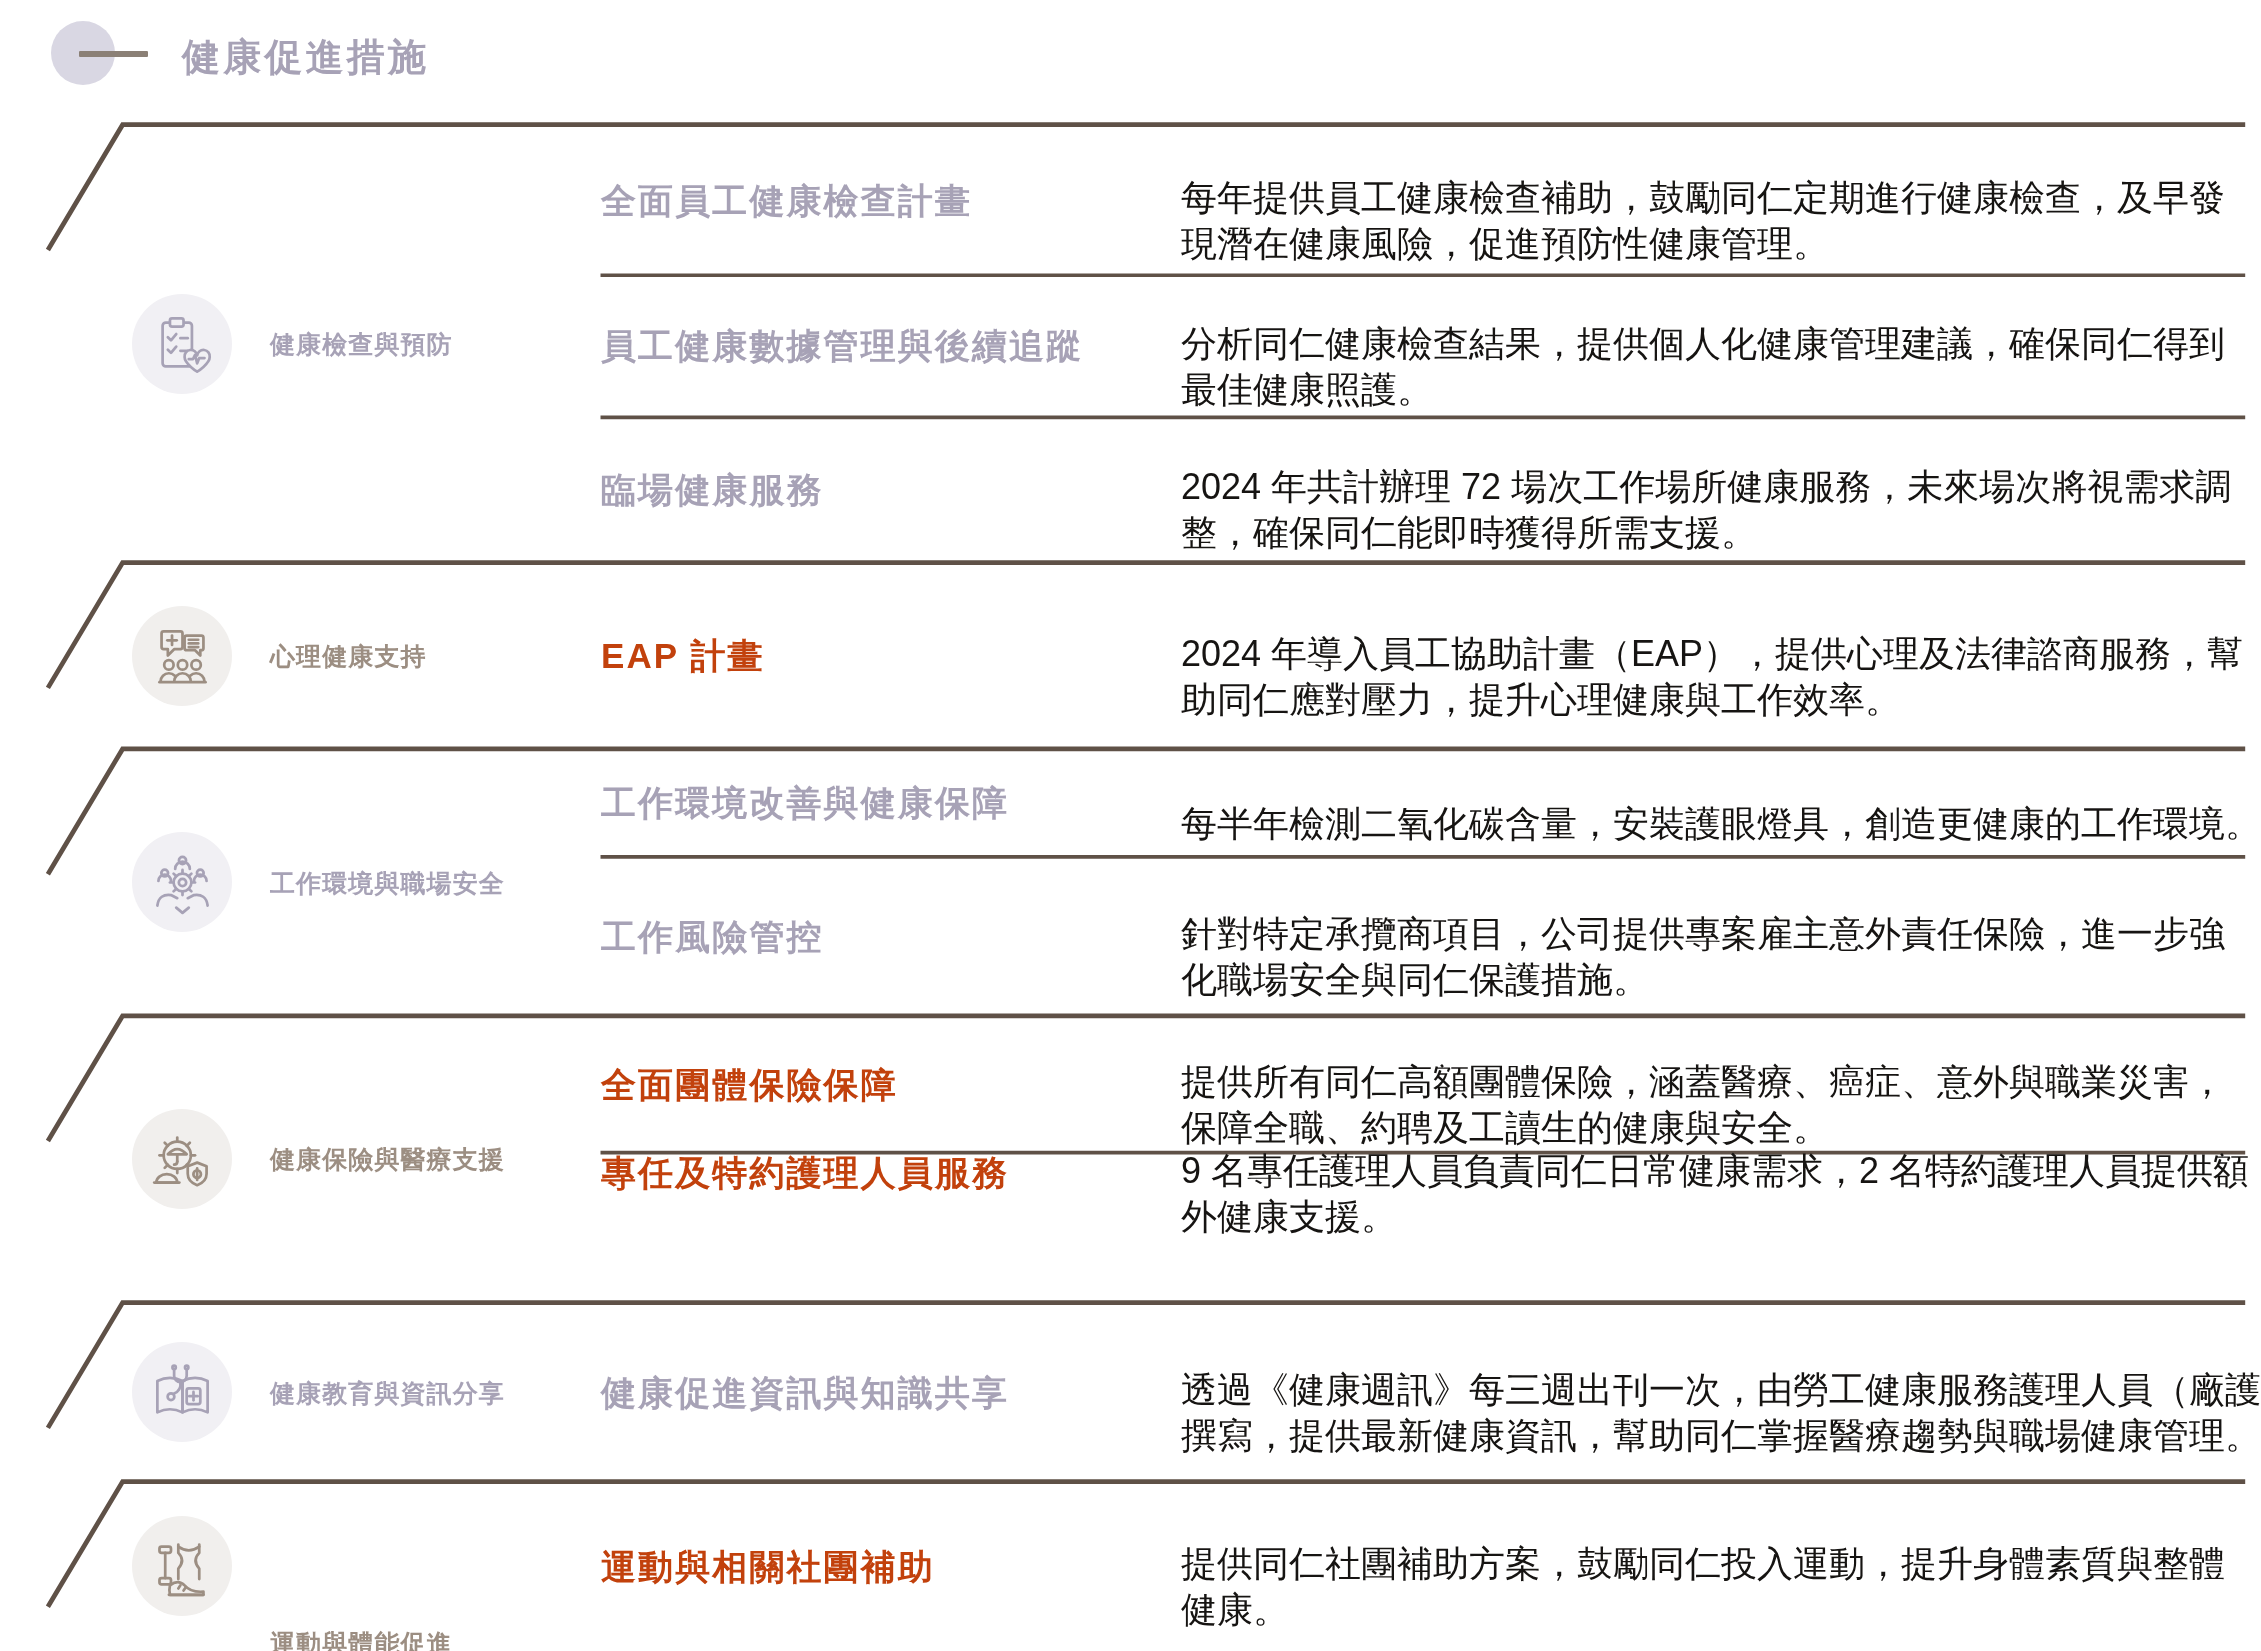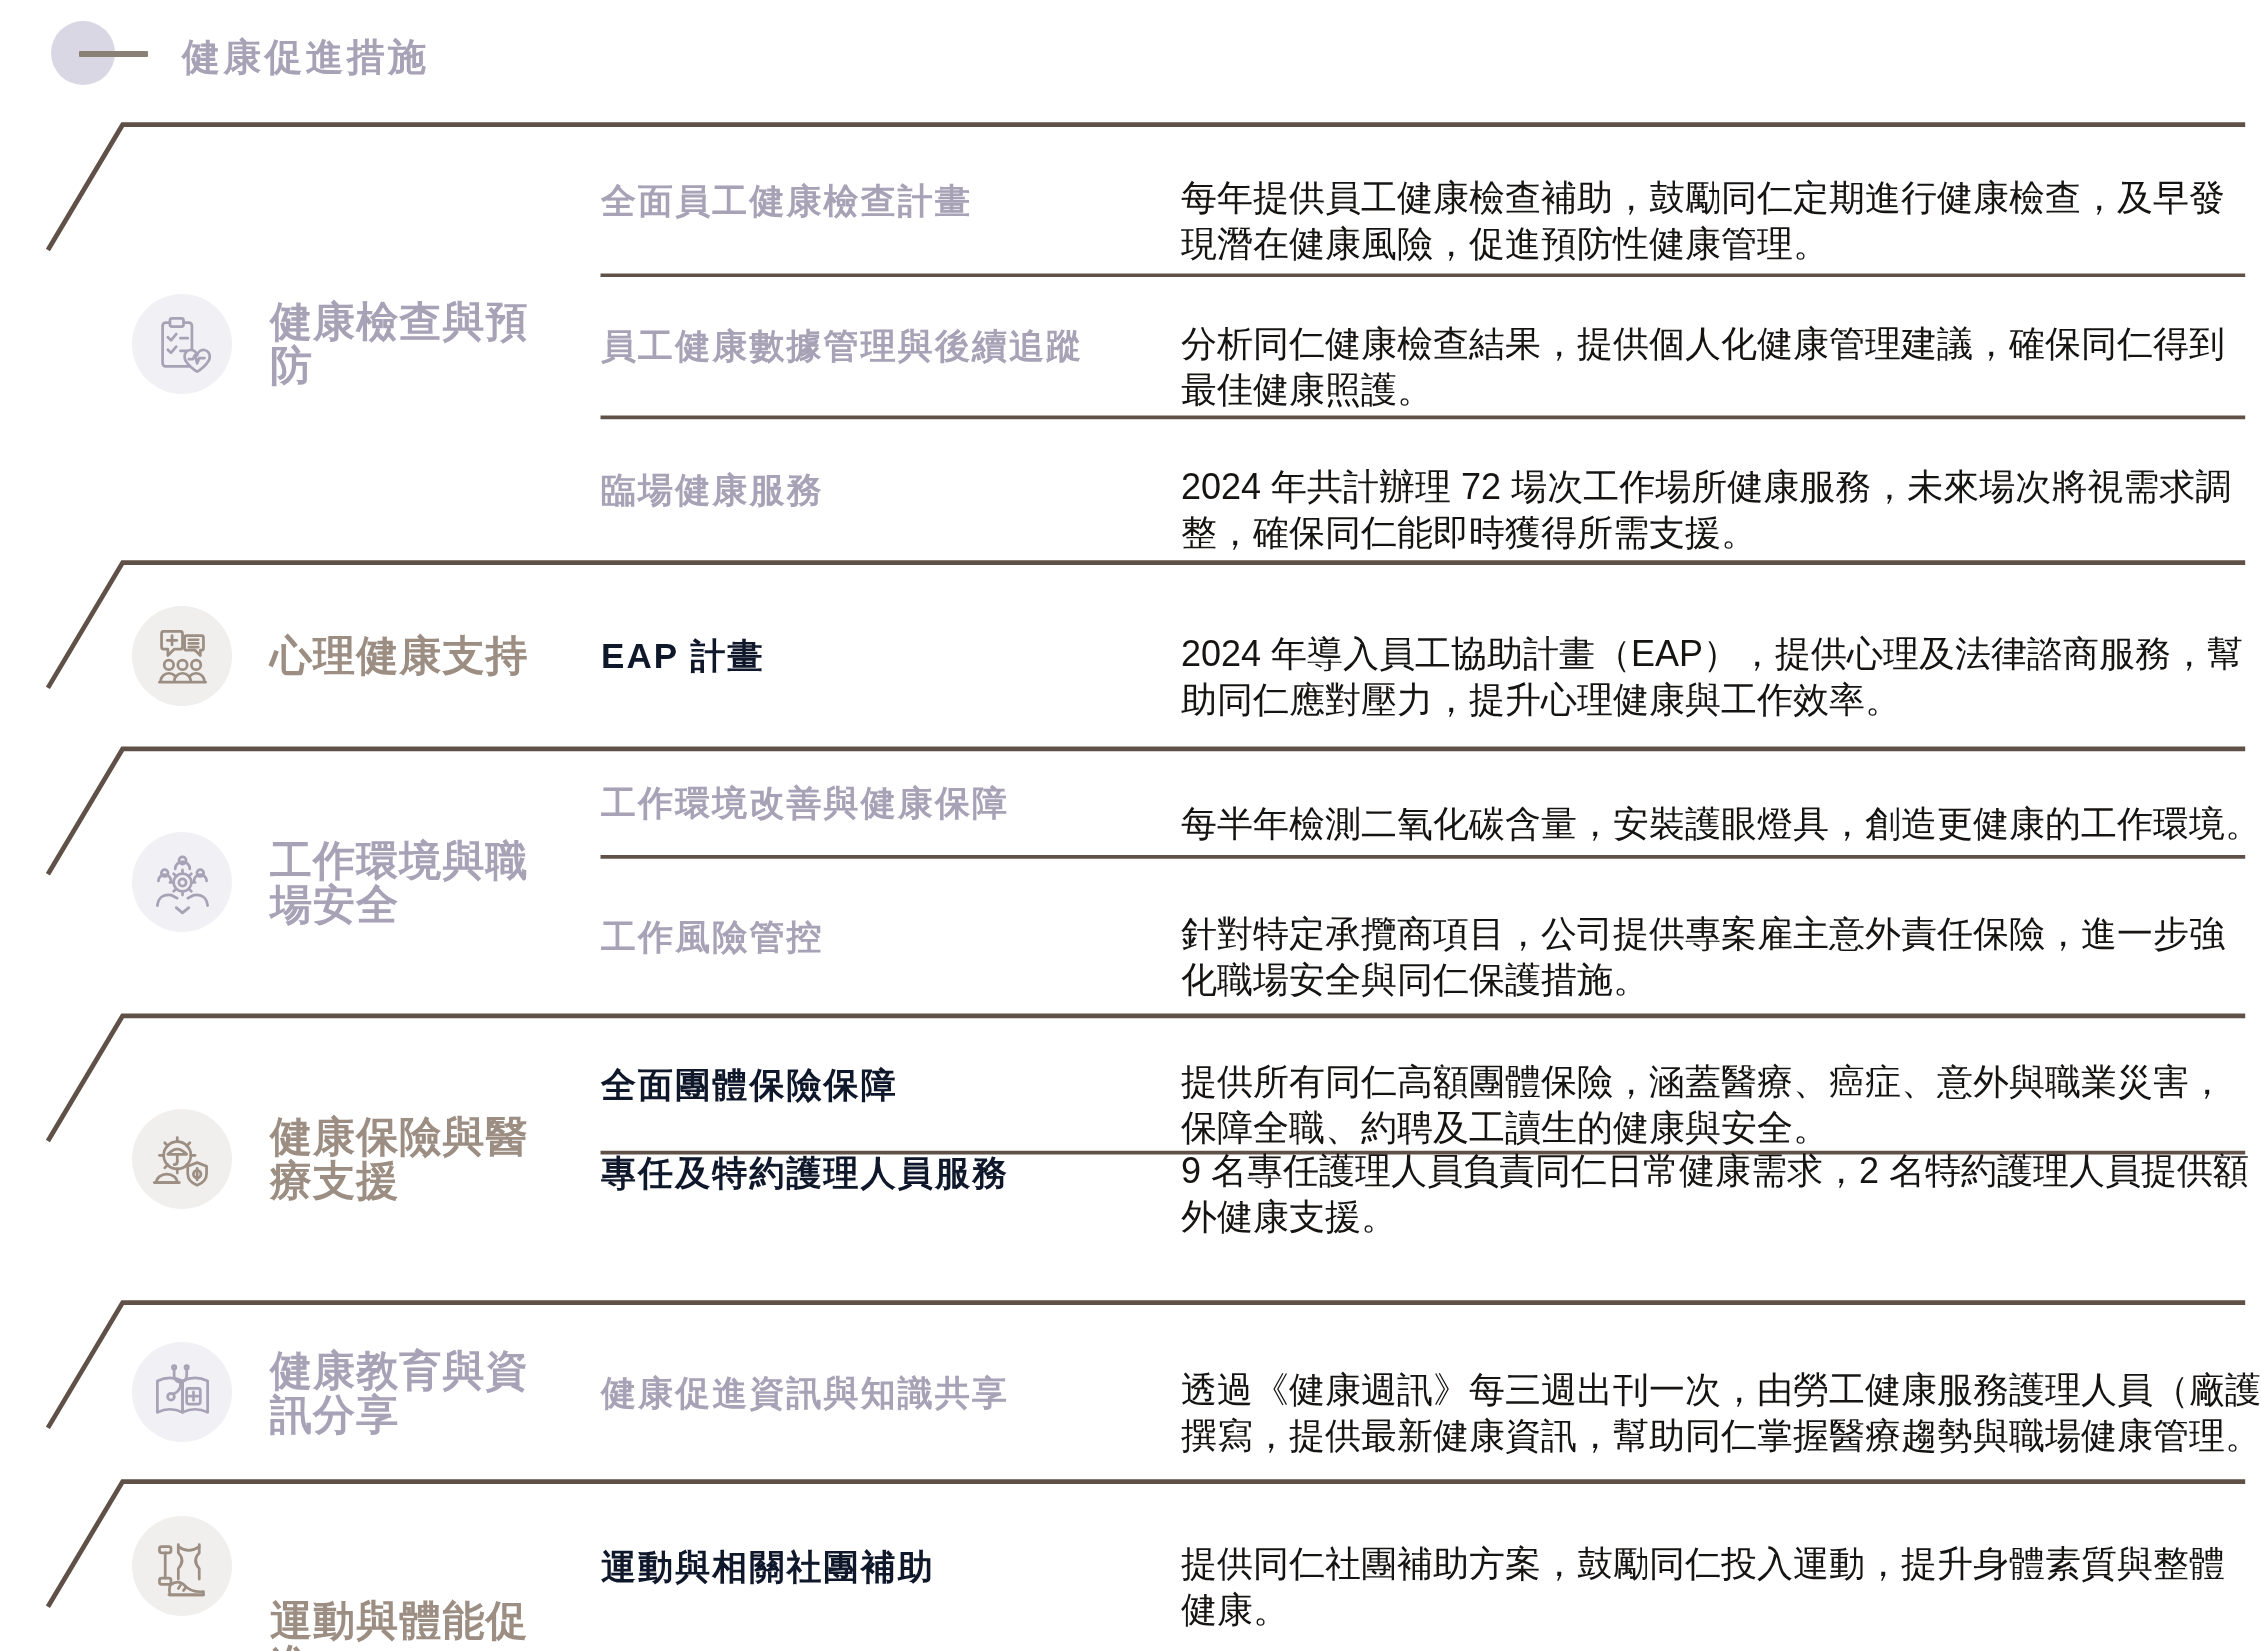--- a/index.html
+++ b/index.html
@@ -29,7 +29,7 @@
   .icon-circle svg .fillbg{fill:var(--bg);}
   .cat-label{
     left:270px;width:263px;height:105px;display:flex;align-items:center;
-    font-size:42px;font-weight:700;line-height:44px;letter-spacing:1.1px;
+    font-size:25px;font-weight:700;line-height:44px;letter-spacing:1.1px;text-align:right;
   }
   .theme-purple .cat-label{color:#A7A2B6;}
   .theme-brown  .cat-label{color:#9C8E82;}

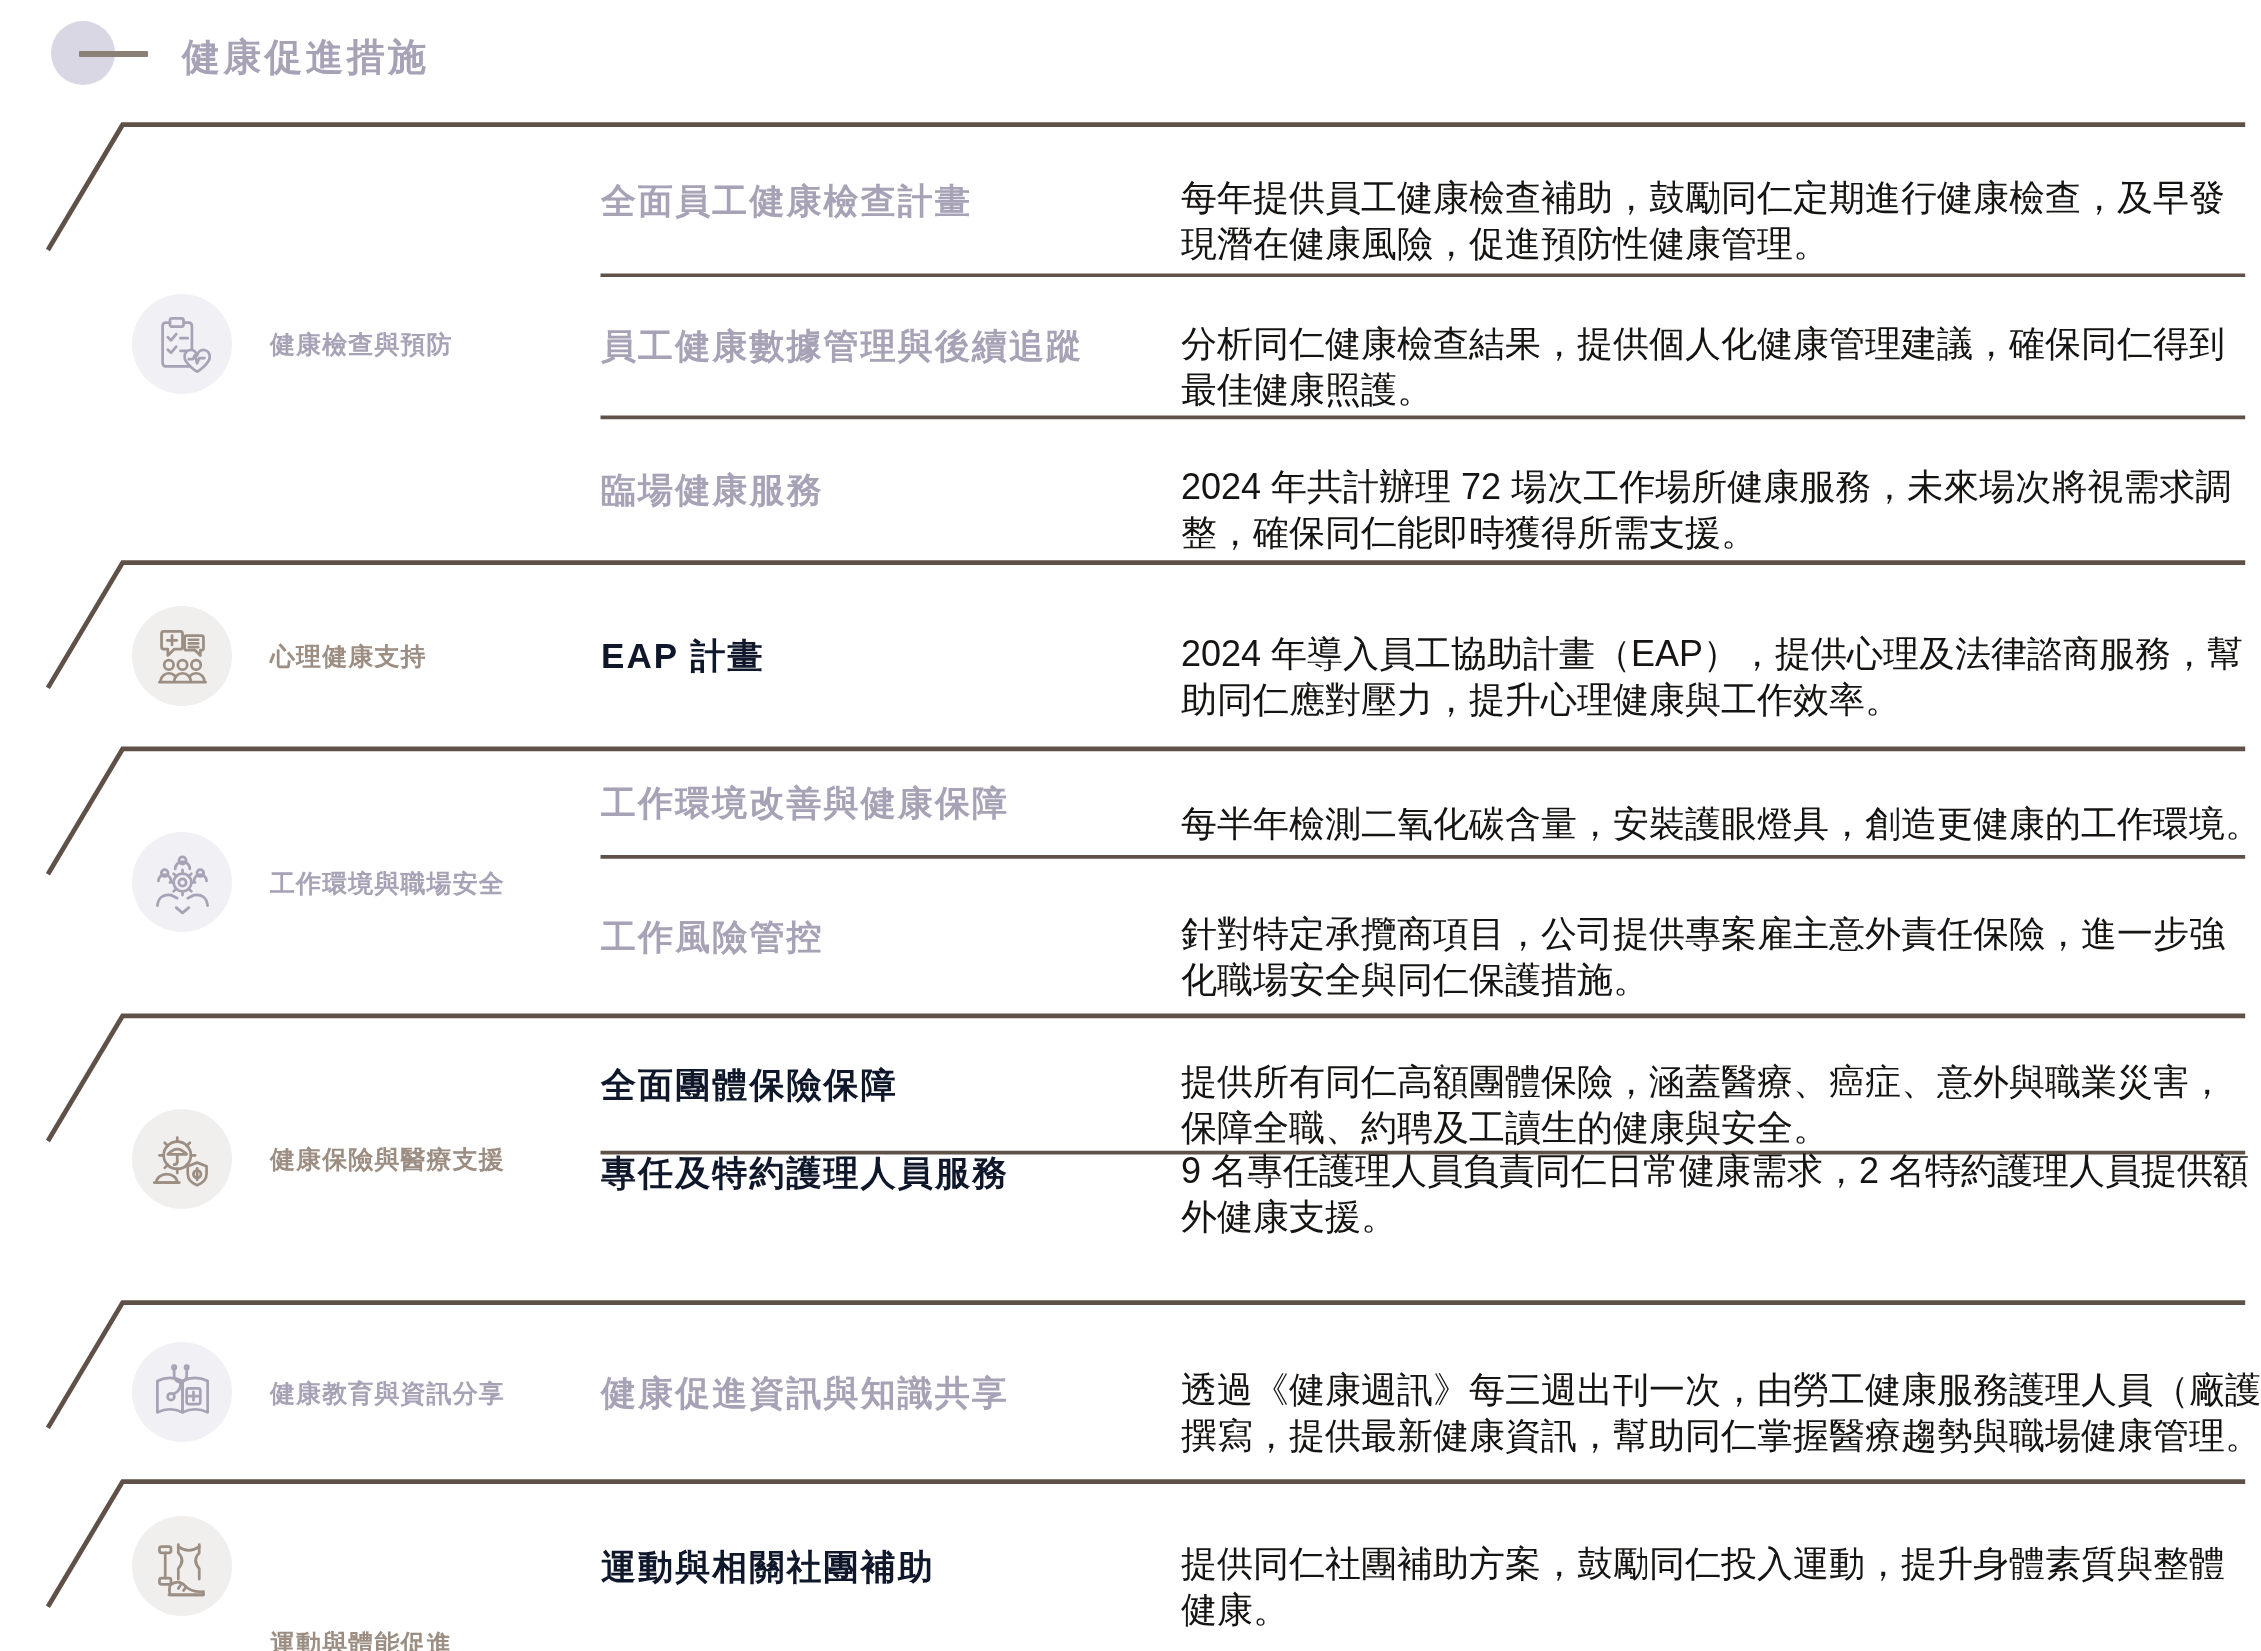--- a/index.html
+++ b/index.html
@@ -41,7 +41,7 @@
     flex:0 0 526px;font-size:35px;font-weight:700;letter-spacing:2.1px;line-height:42px;
   }
   .tp .rtitle{color:#A7A2B6;}
-  .tb .rtitle{color:#0f172a;}
+  .tb .rtitle{color:#c2410c;}
   .row .rdesc{
     margin-left:13px;width:1113px;font-size:36px;line-height:46px;color:#161412;
     white-space:pre;letter-spacing:0;margin-top:41px;

